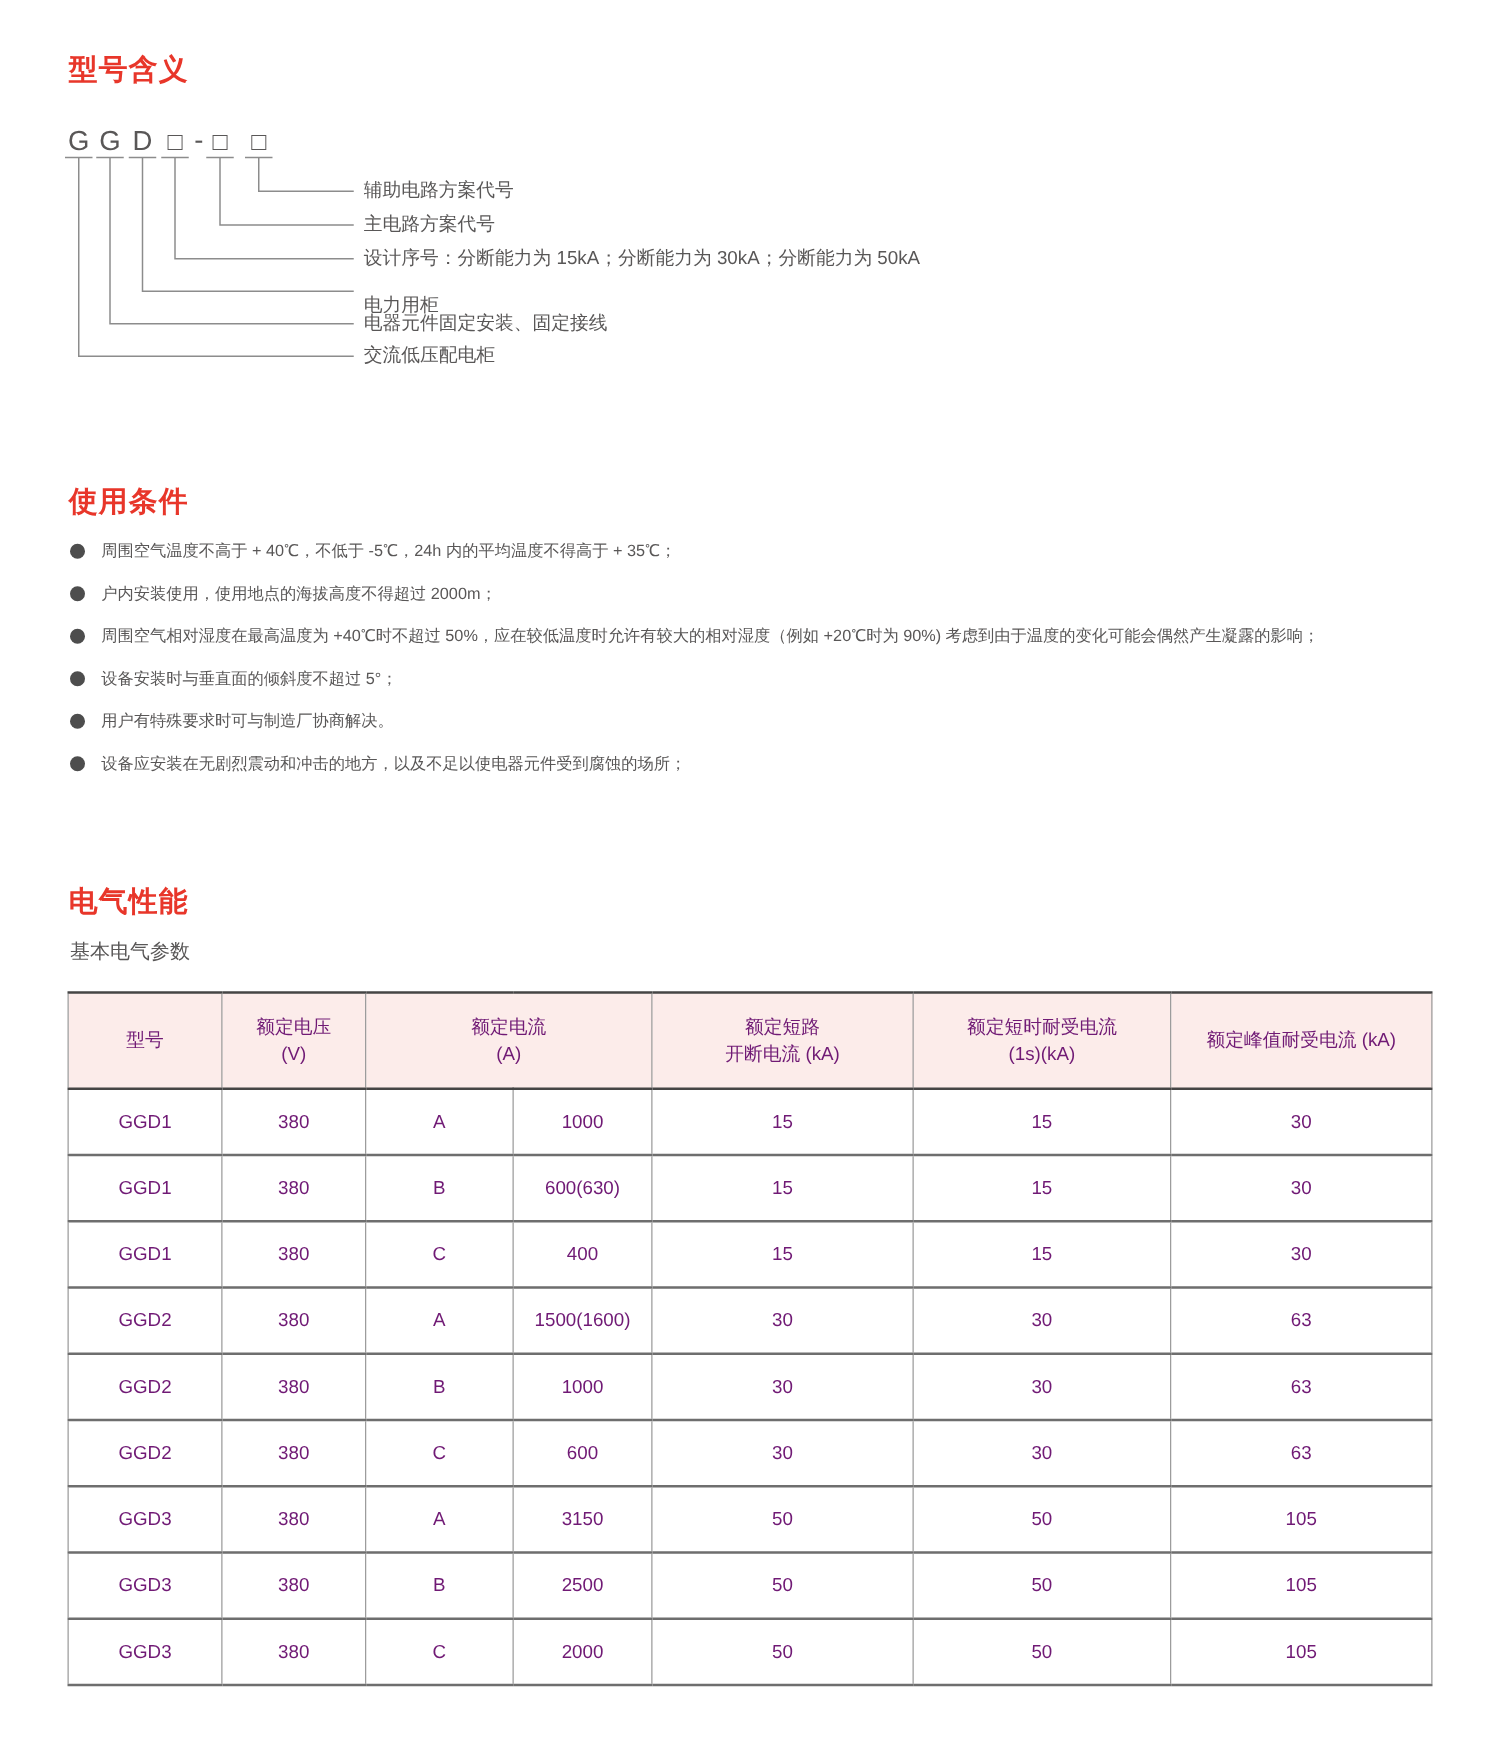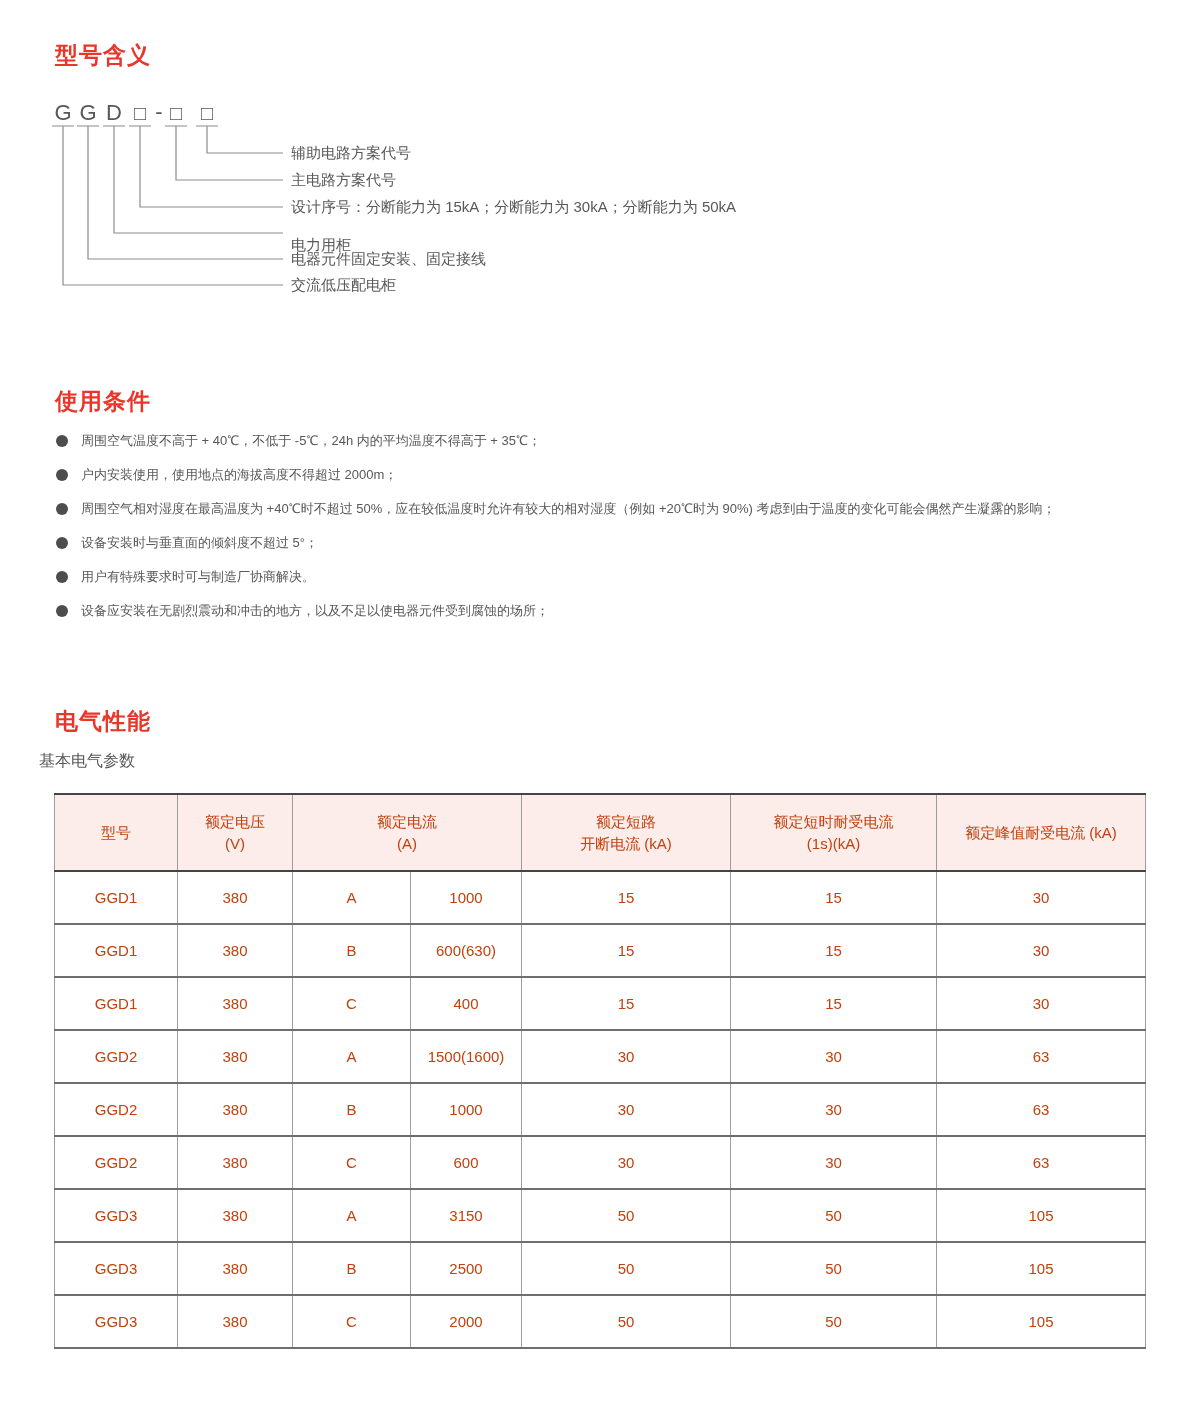--- a/index.html
+++ b/index.html
@@ -39,7 +39,7 @@
   }
 
   
-  .tbl-caption { position:absolute; left:39px; top:751px; font-size:16px; color:#595757; }
+  .tbl-caption { position:absolute; left:56px; top:751px; font-size:16px; color:#595757; }
   table.params {
     position:absolute; left:54px; top:793px; width:1091px;
     border-collapse:collapse; table-layout:fixed;

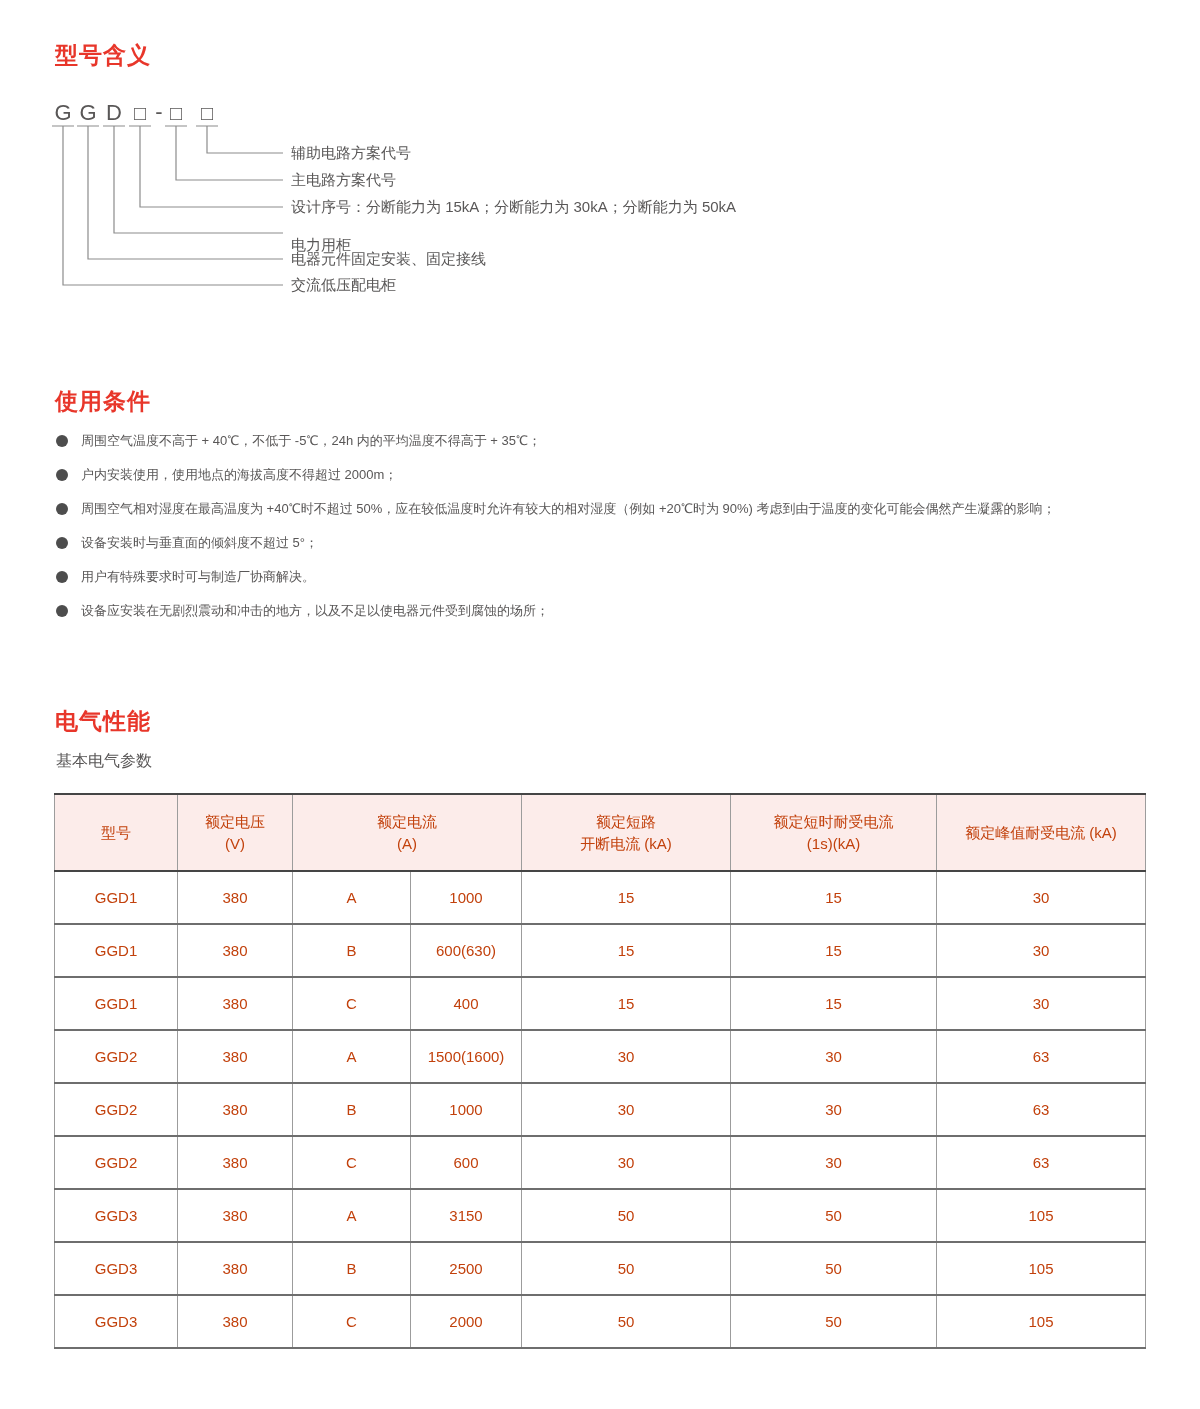--- a/index.html
+++ b/index.html
@@ -43,7 +43,7 @@
   table.params {
     position:absolute; left:54px; top:793px; width:1091px;
     border-collapse:collapse; table-layout:fixed;
-    font-size:15px; color:#c2410c;
+    font-size:15px; color:#701a75;
   }
   table.params th, table.params td {
     text-align:center; vertical-align:middle;

